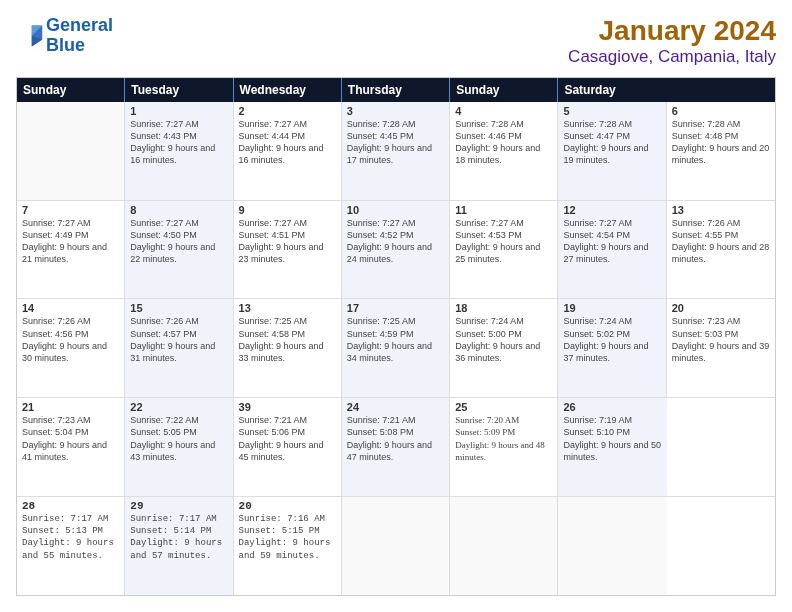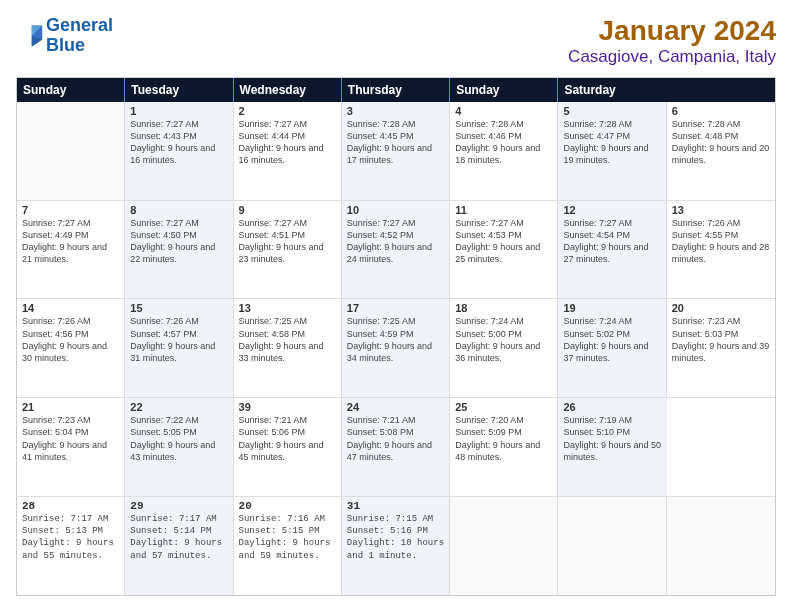--- a/index.html
+++ b/index.html
@@ -288,7 +288,7 @@
           </div>
           <div class="day-cell">
             <span class="day-number">25</span>
-            <div class="day-info" style="white-space: pre-line;">Sunrise: 7:20 AM
+            <div class="day-info" style="white-space: pre-line; font-family: Liberation Serif, serif;">Sunrise: 7:20 AM
 Sunset: 5:09 PM
 Daylight: 9 hours and 48 minutes.</div>
           </div>

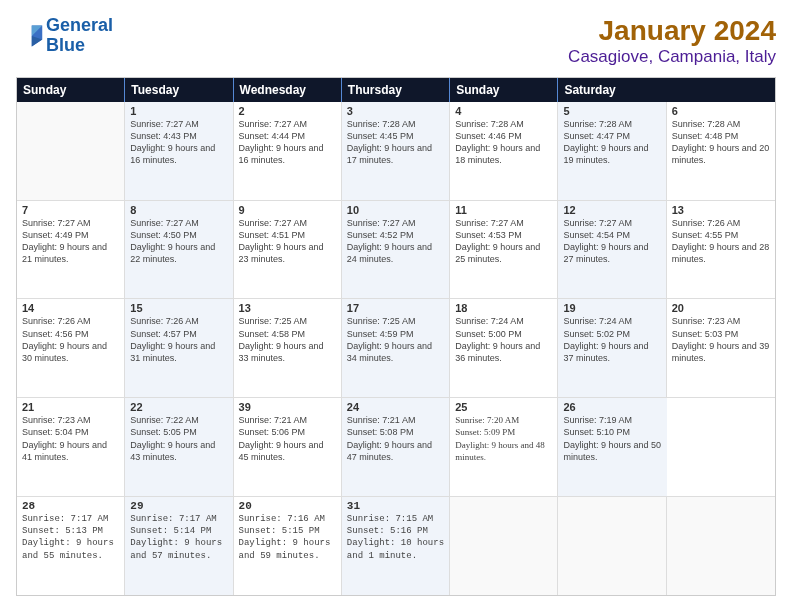--- a/index.html
+++ b/index.html
@@ -318,12 +318,6 @@
 Sunset: 5:15 PM
 Daylight: 9 hours and 59 minutes.</div>
           </div>
-          <div class="day-cell shaded">
-            <span class="day-number">31</span>
-            <div class="day-info" style="white-space: pre-line;">Sunrise: 7:15 AM
-Sunset: 5:16 PM
-Daylight: 10 hours and 1 minute.</div>
-          </div>
           <div class="day-cell empty"></div>
           <div class="day-cell empty"></div>
           <div class="day-cell empty"></div>

